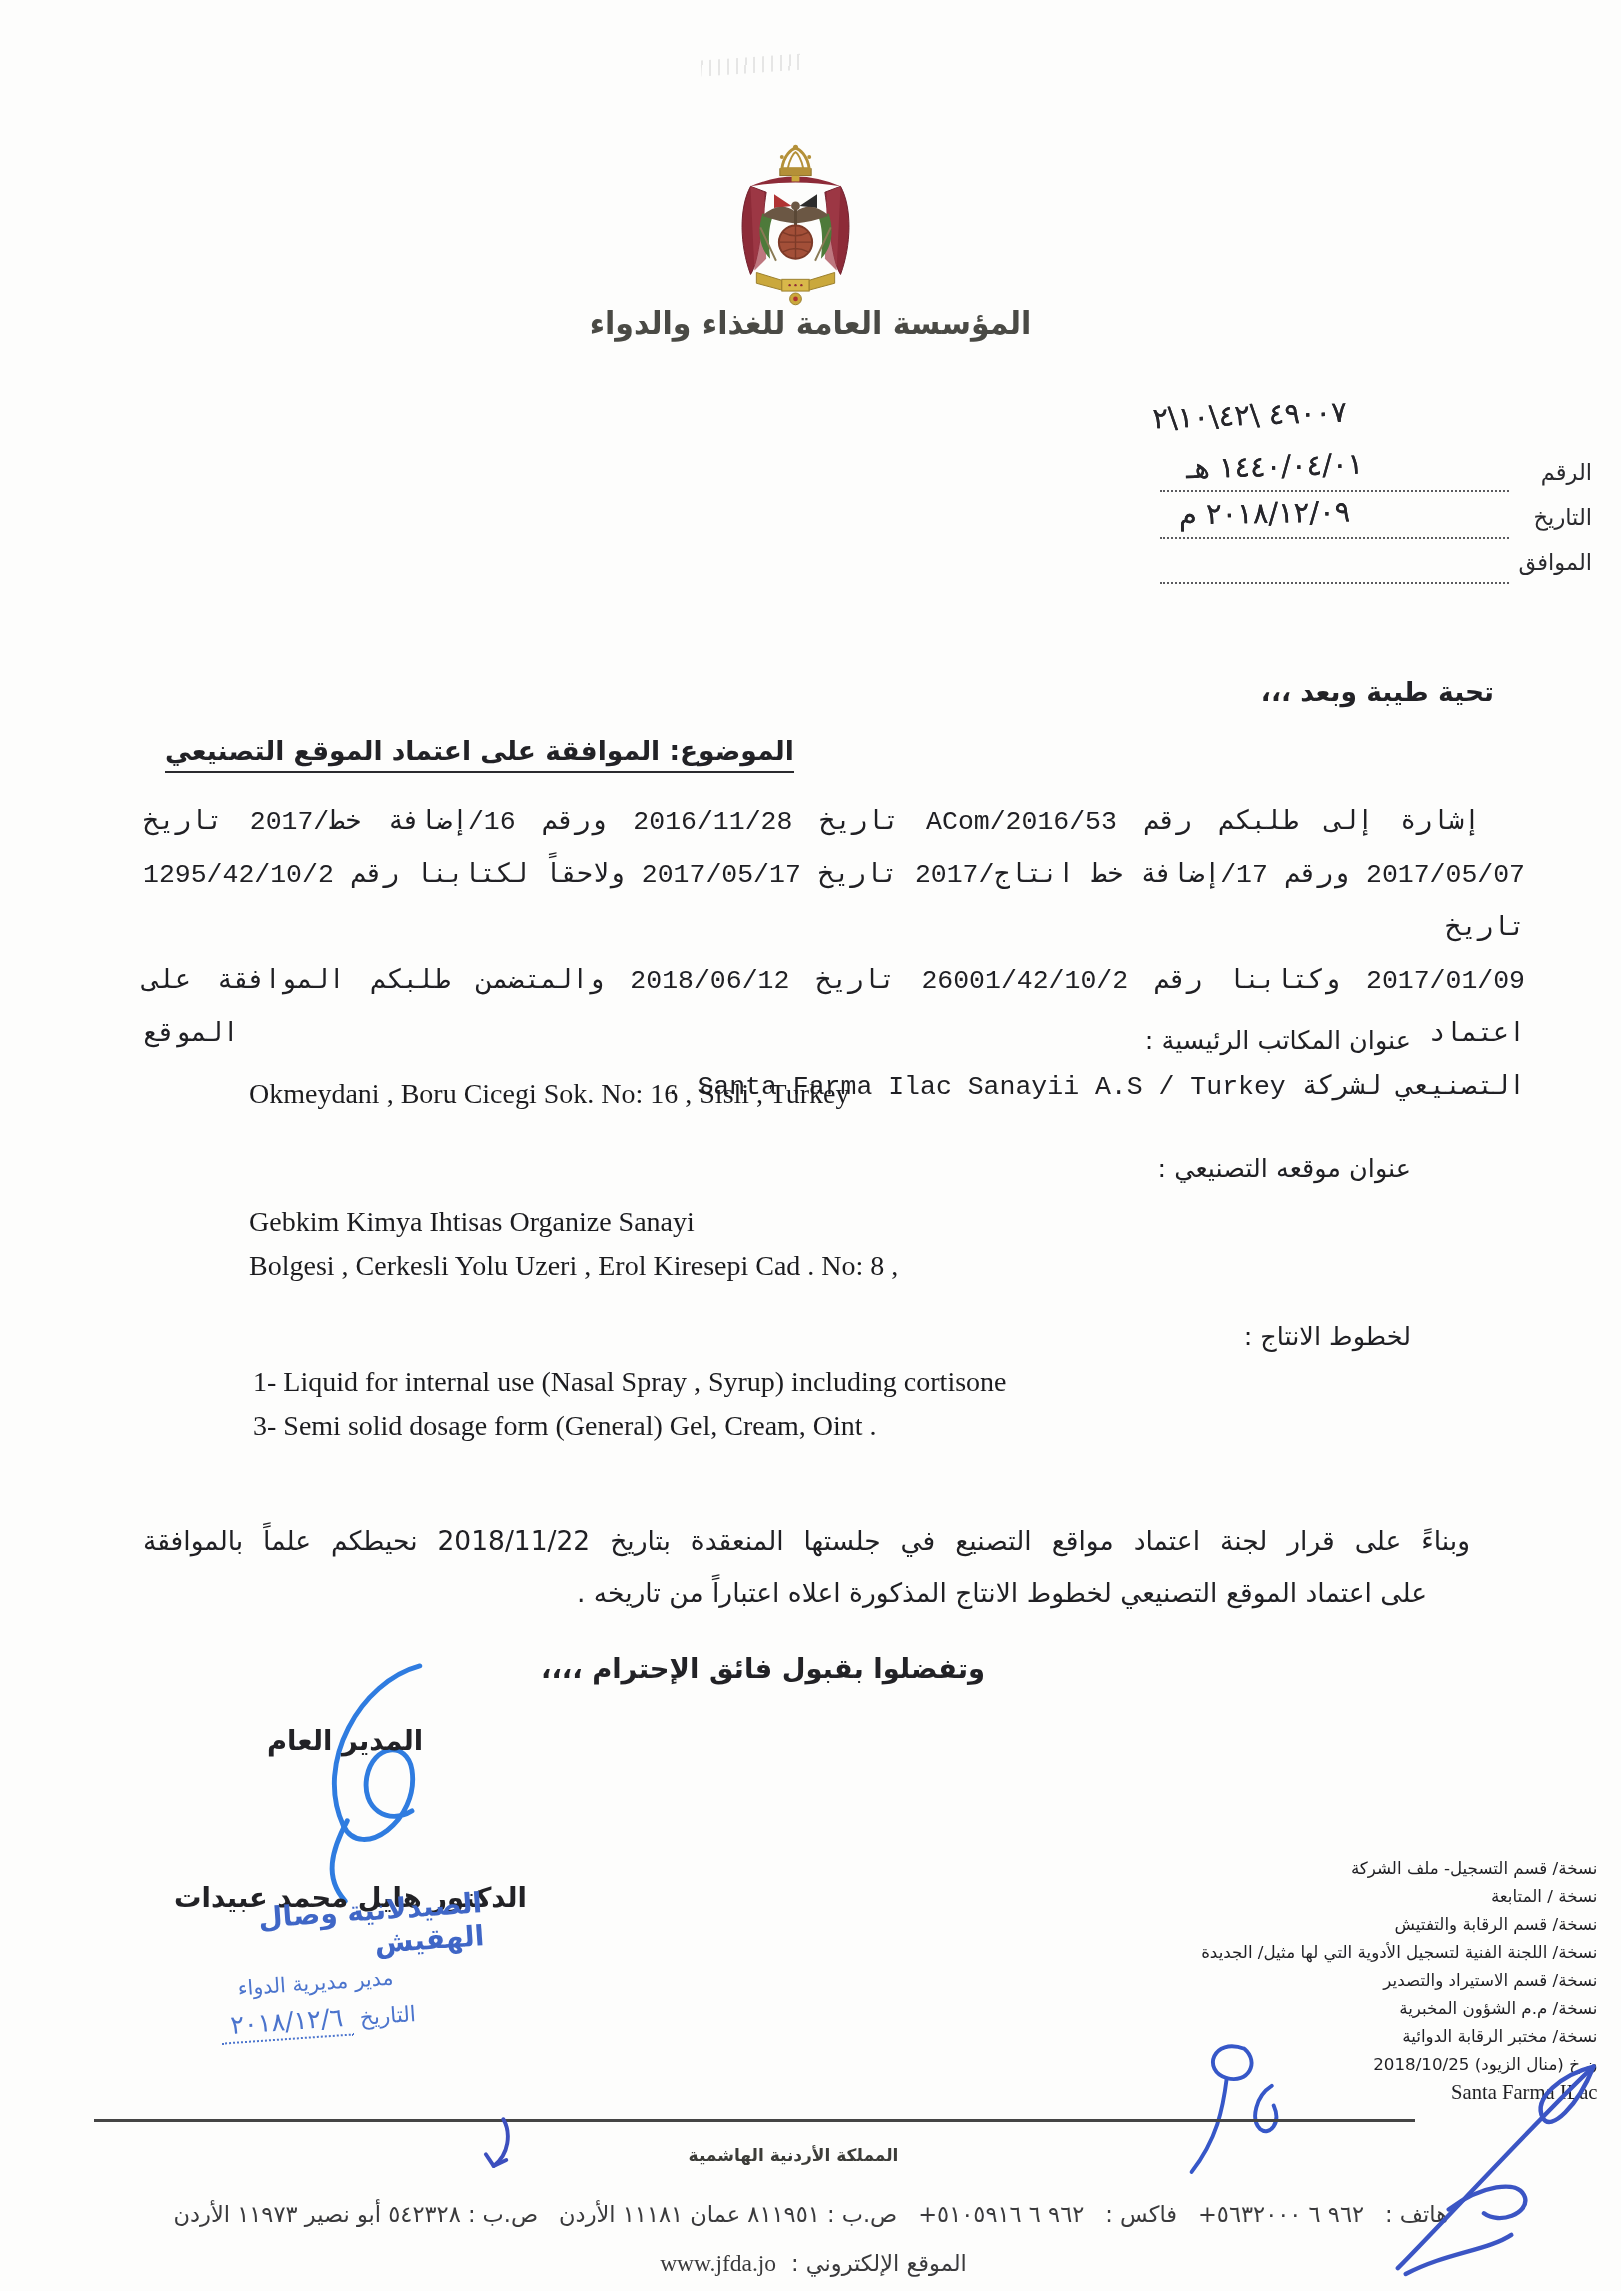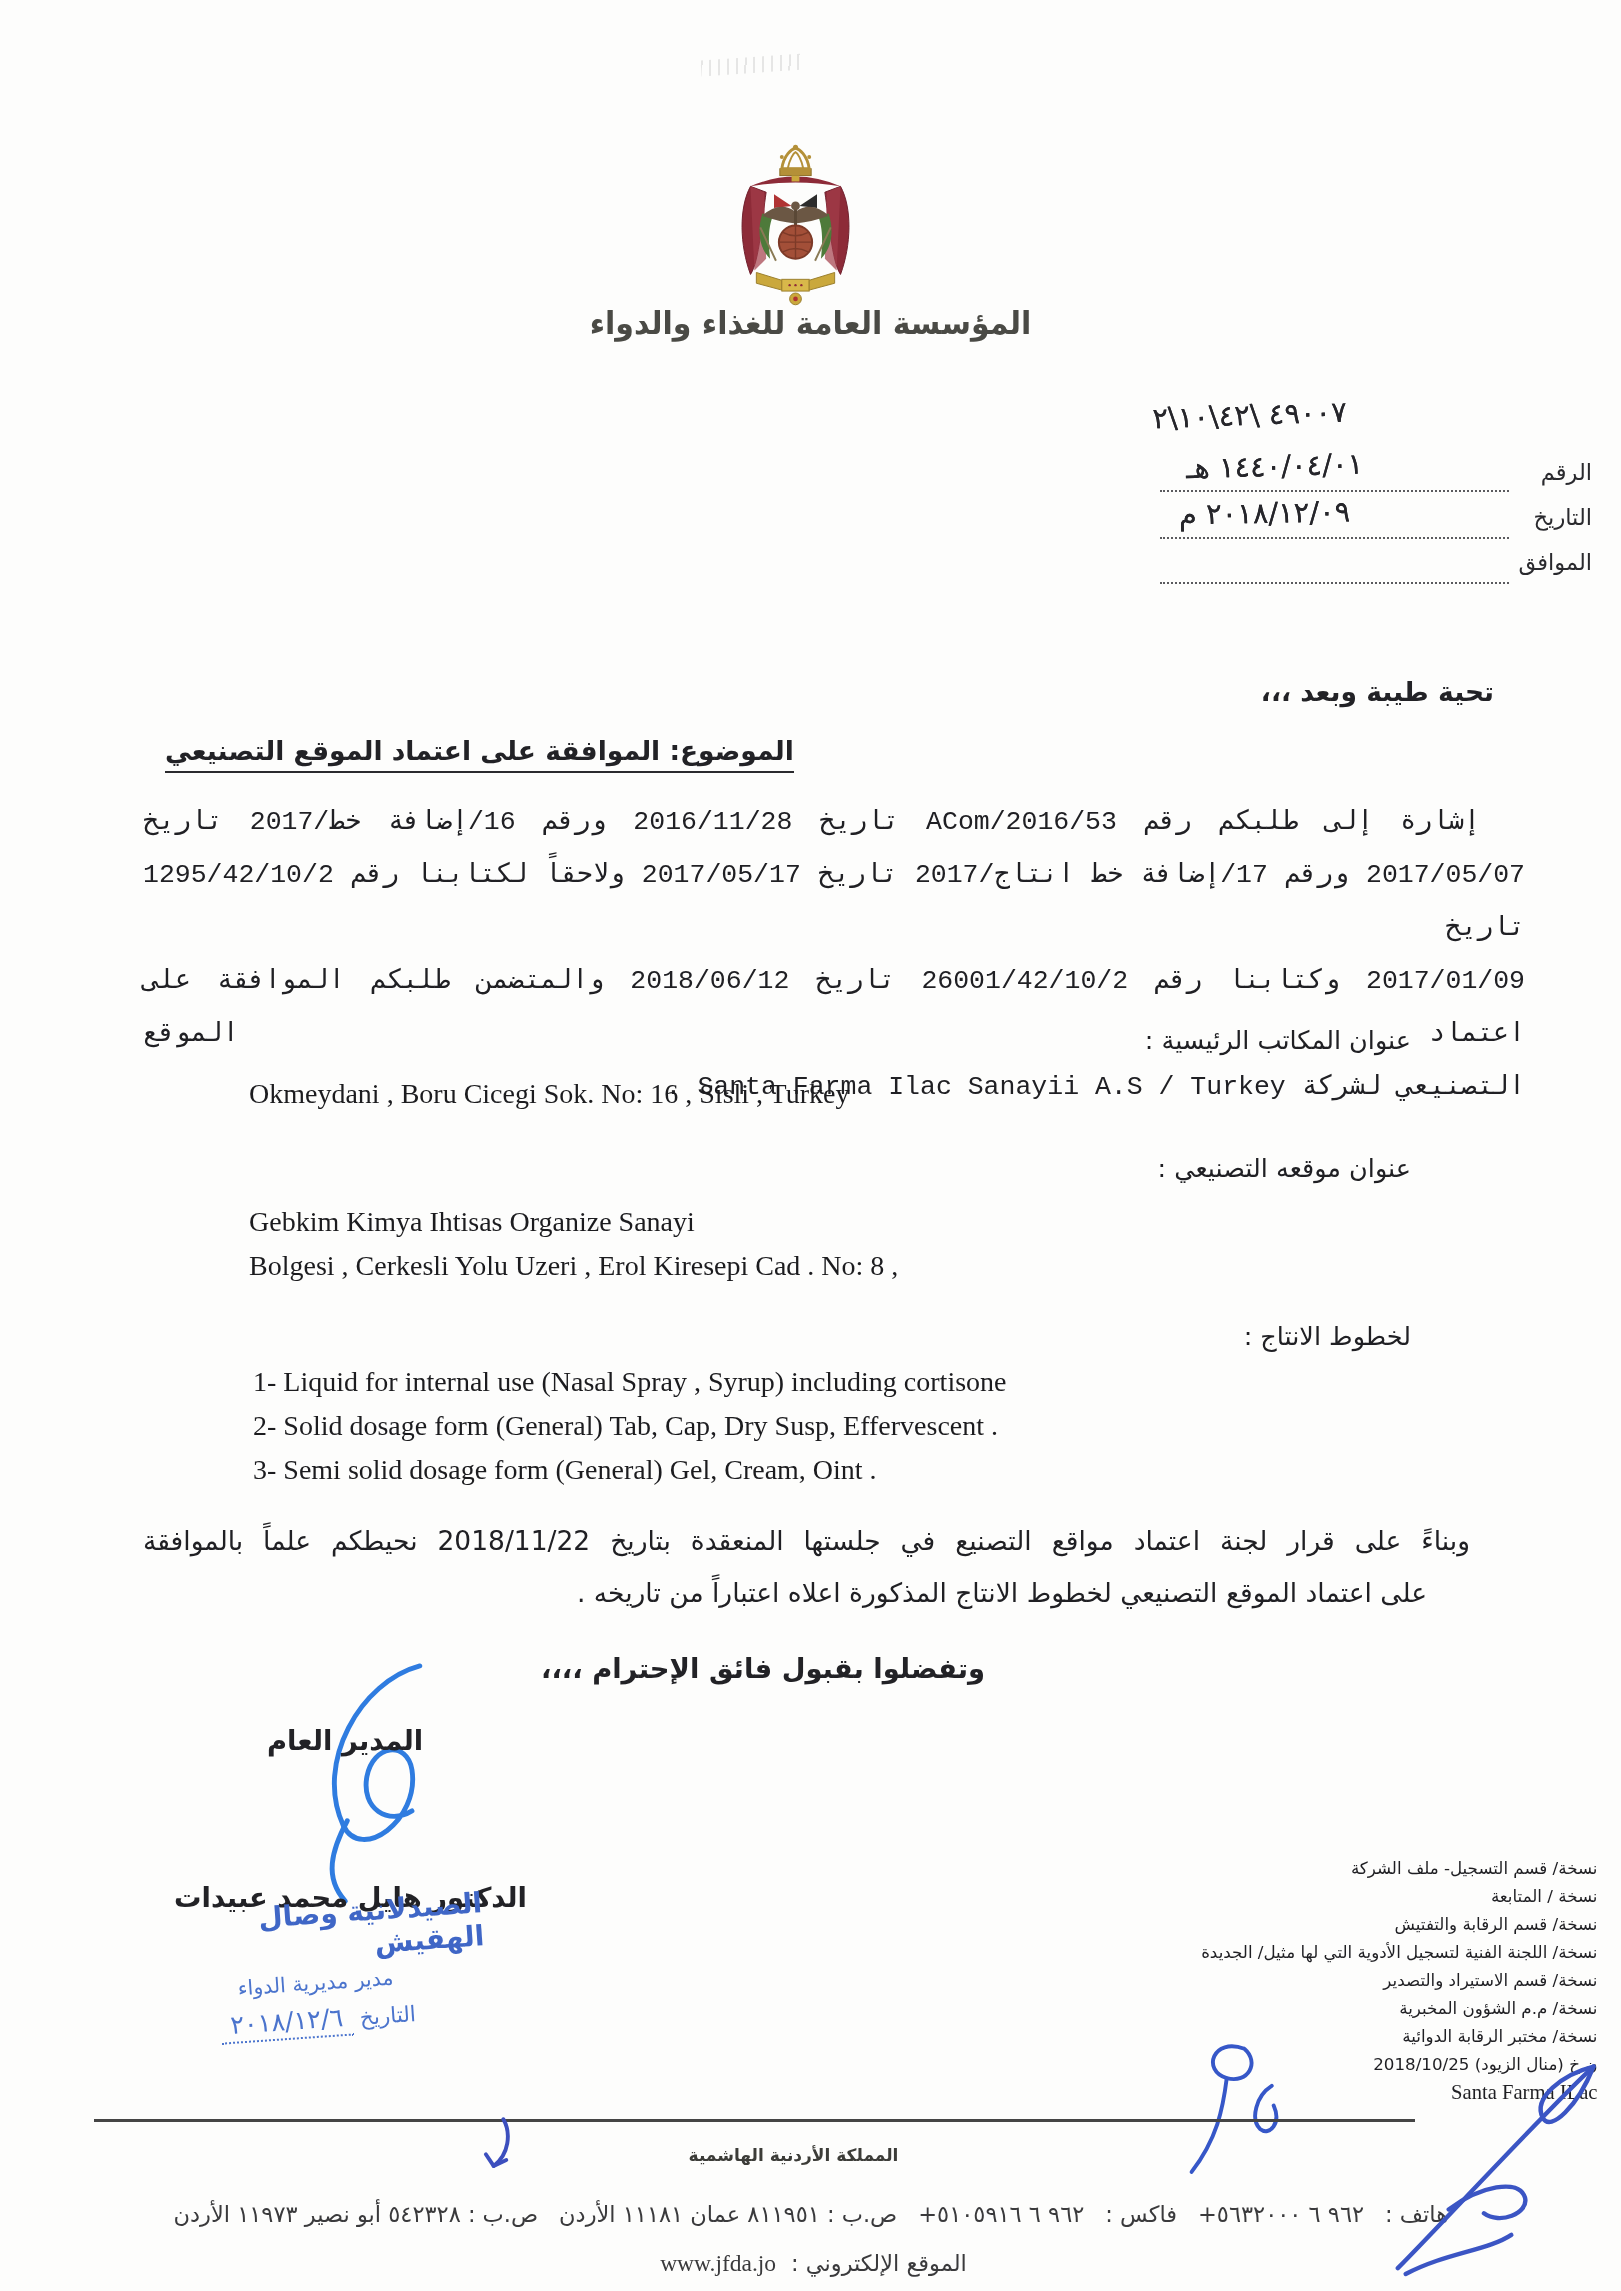--- a/index.html
+++ b/index.html
@@ -158,7 +158,6 @@
   <div class="abs ar sec-label" style="top:1321px;">لخطوط الانتاج :</div>
   <div class="abs en" id="production-list">
     <div>1- Liquid for internal use (Nasal Spray , Syrup) including cortisone</div>
-    <div>2- Solid dosage form (General) Tab, Cap, Dry Susp, Effervescent .</div>
     <div>3- Semi solid dosage form (General) Gel, Cream, Oint .</div>
   </div>
 

